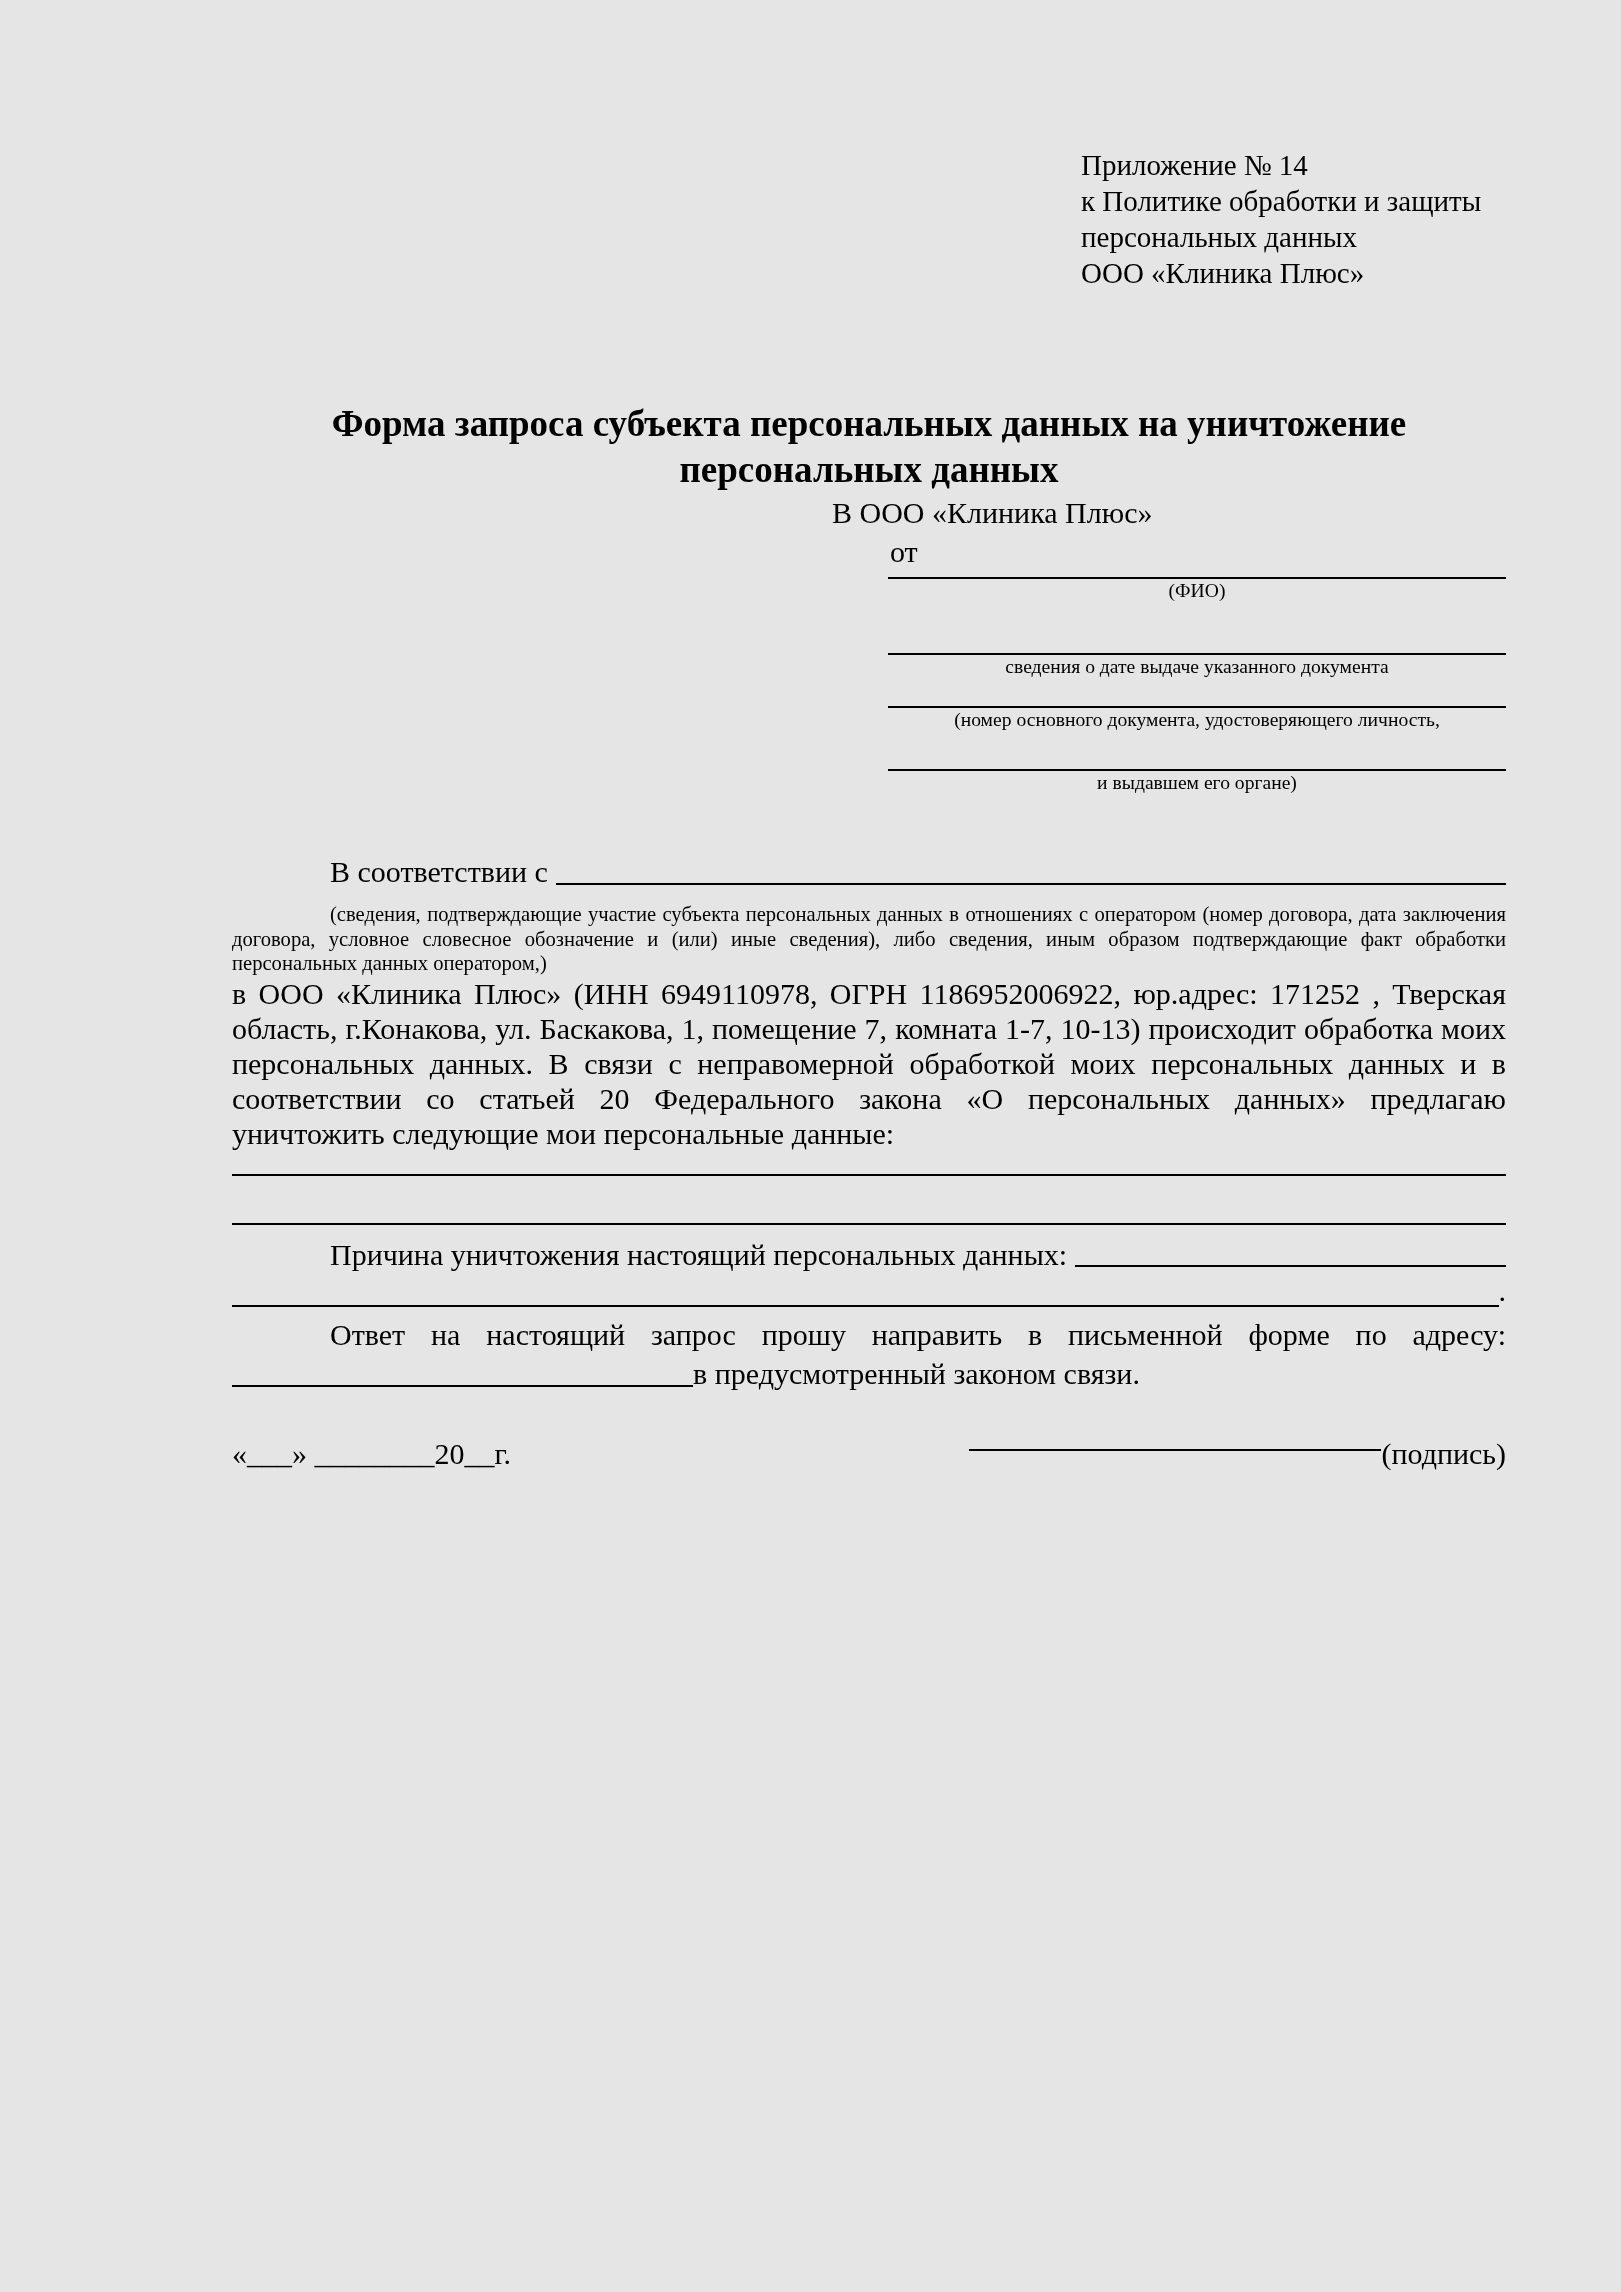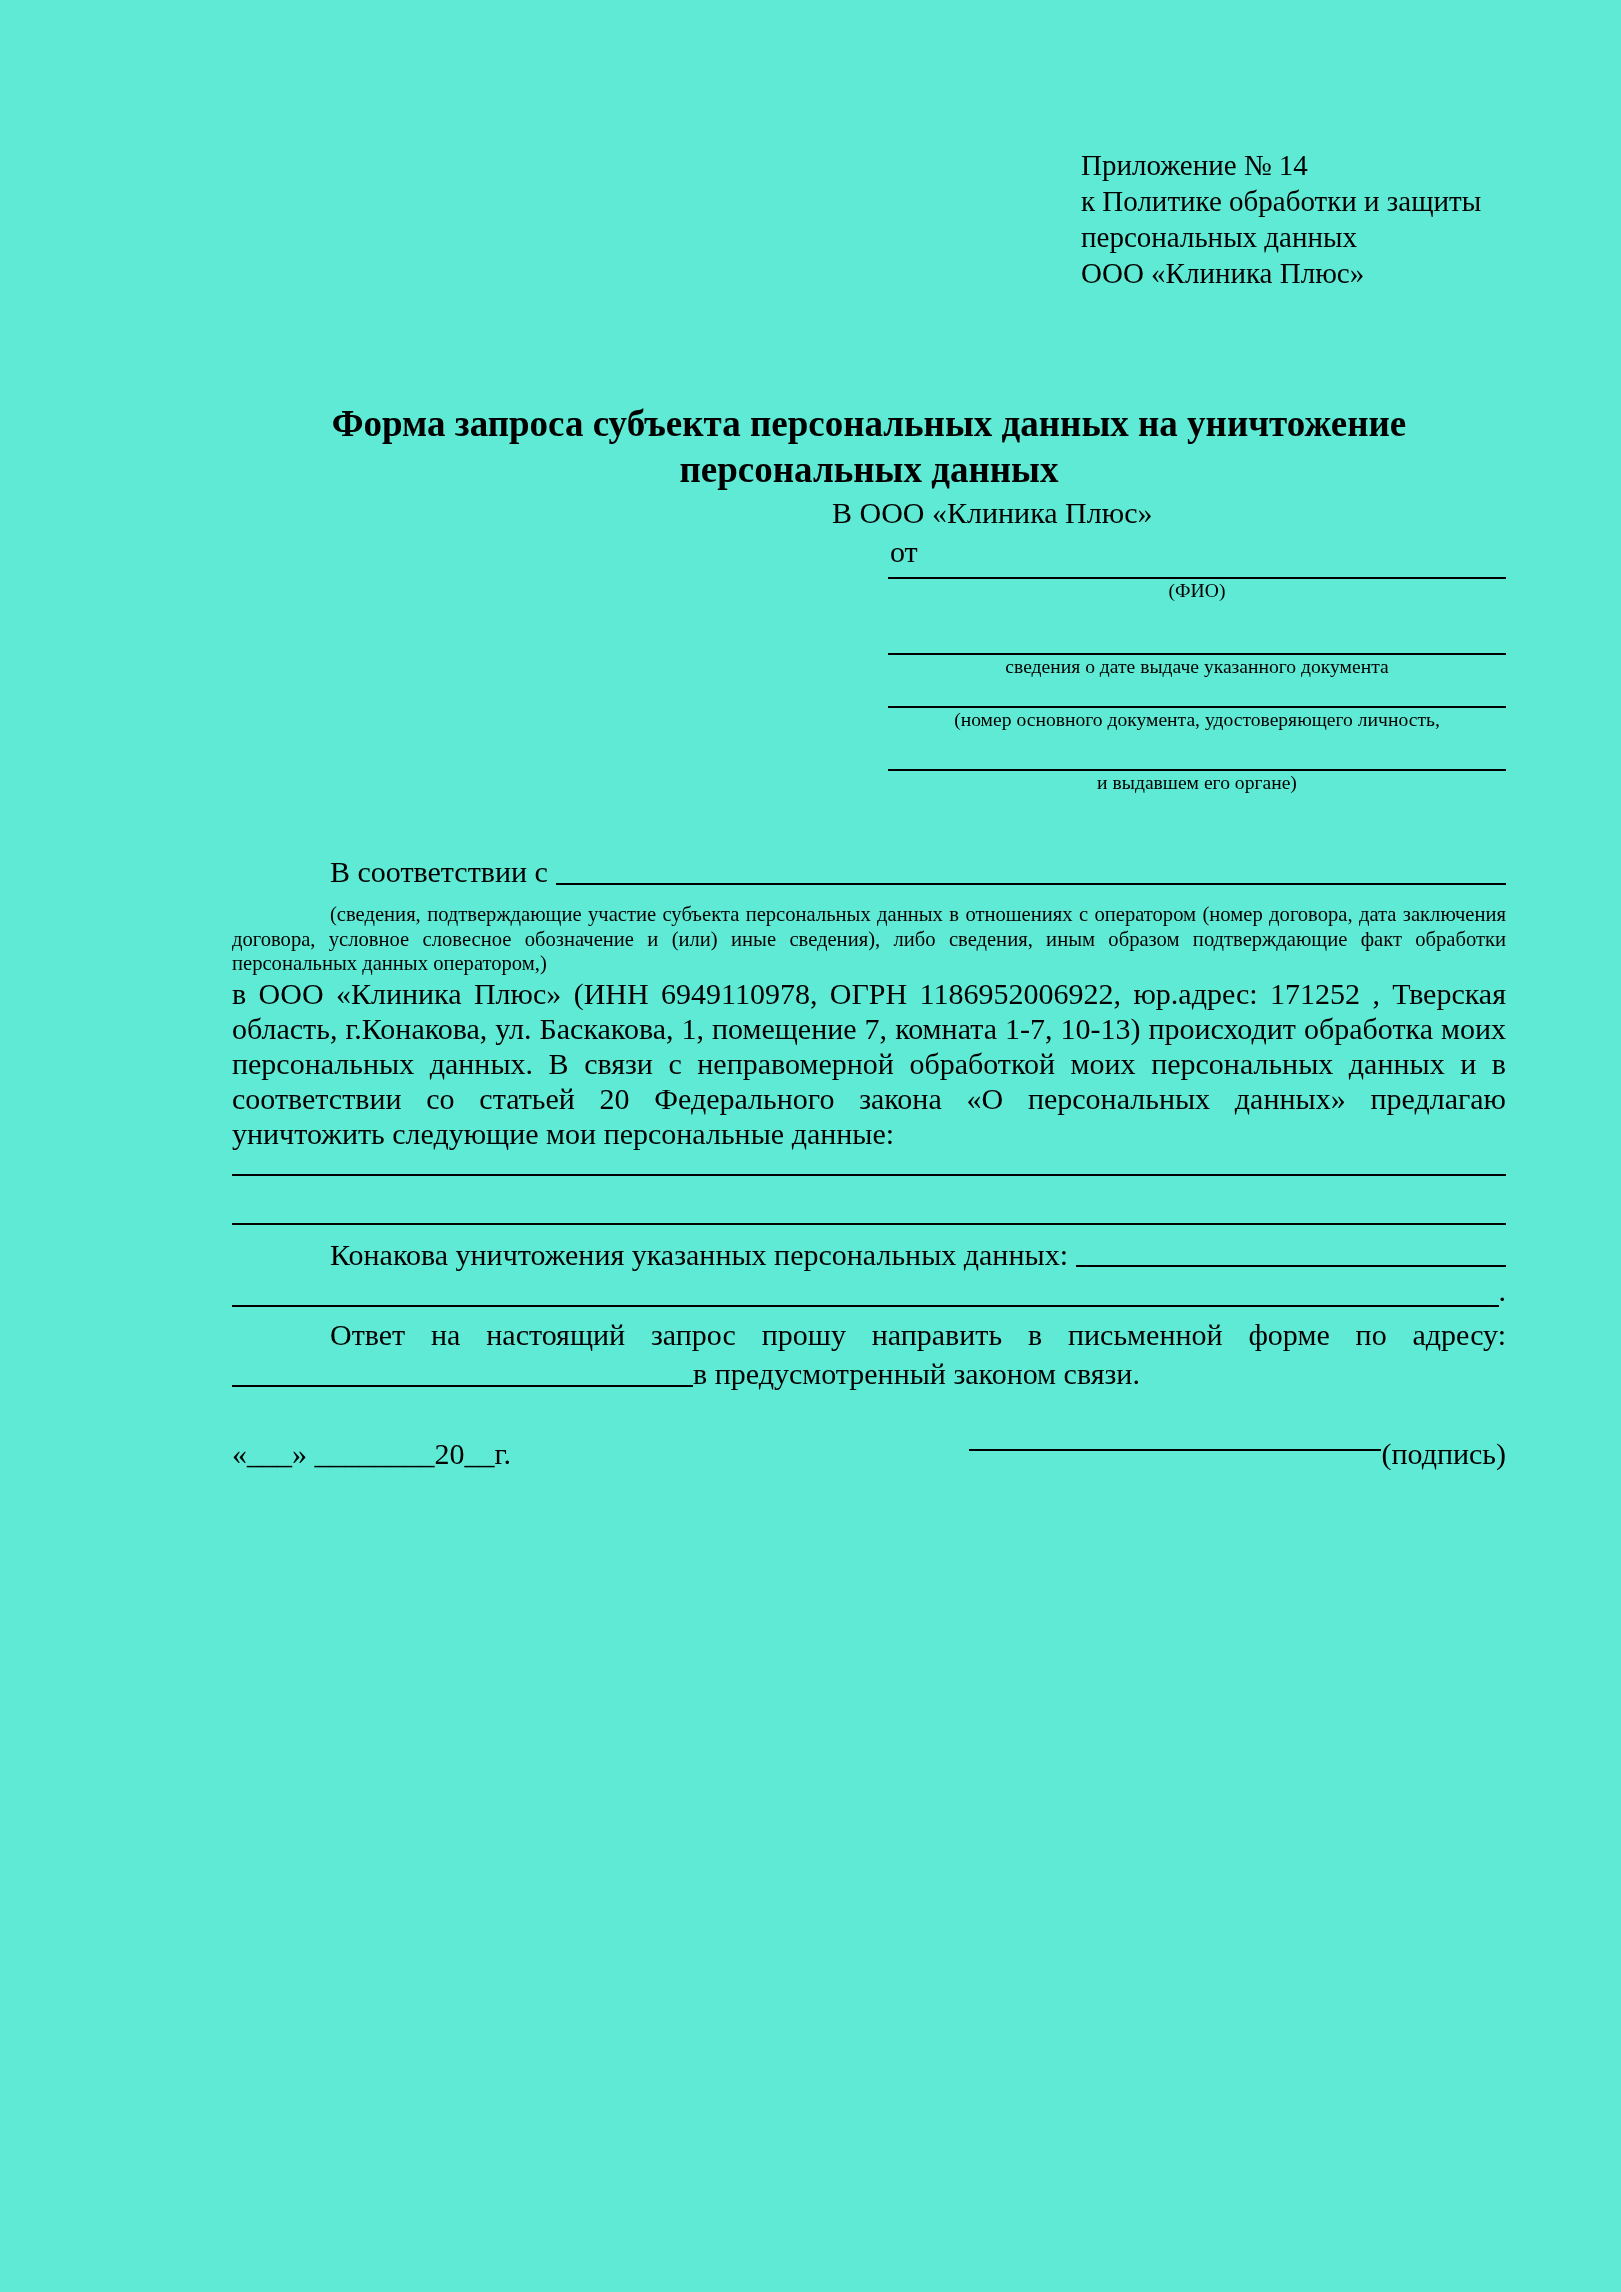--- a/index.html
+++ b/index.html
@@ -7,7 +7,7 @@
     position:relative;
     width:1621px; height:2293px;
     margin:0 auto;
-    background:#5eead4;
+    background:#e5e5e5;
     color:#000000;
     font-family:"Liberation Serif","DejaVu Serif",serif;
     box-sizing:border-box;

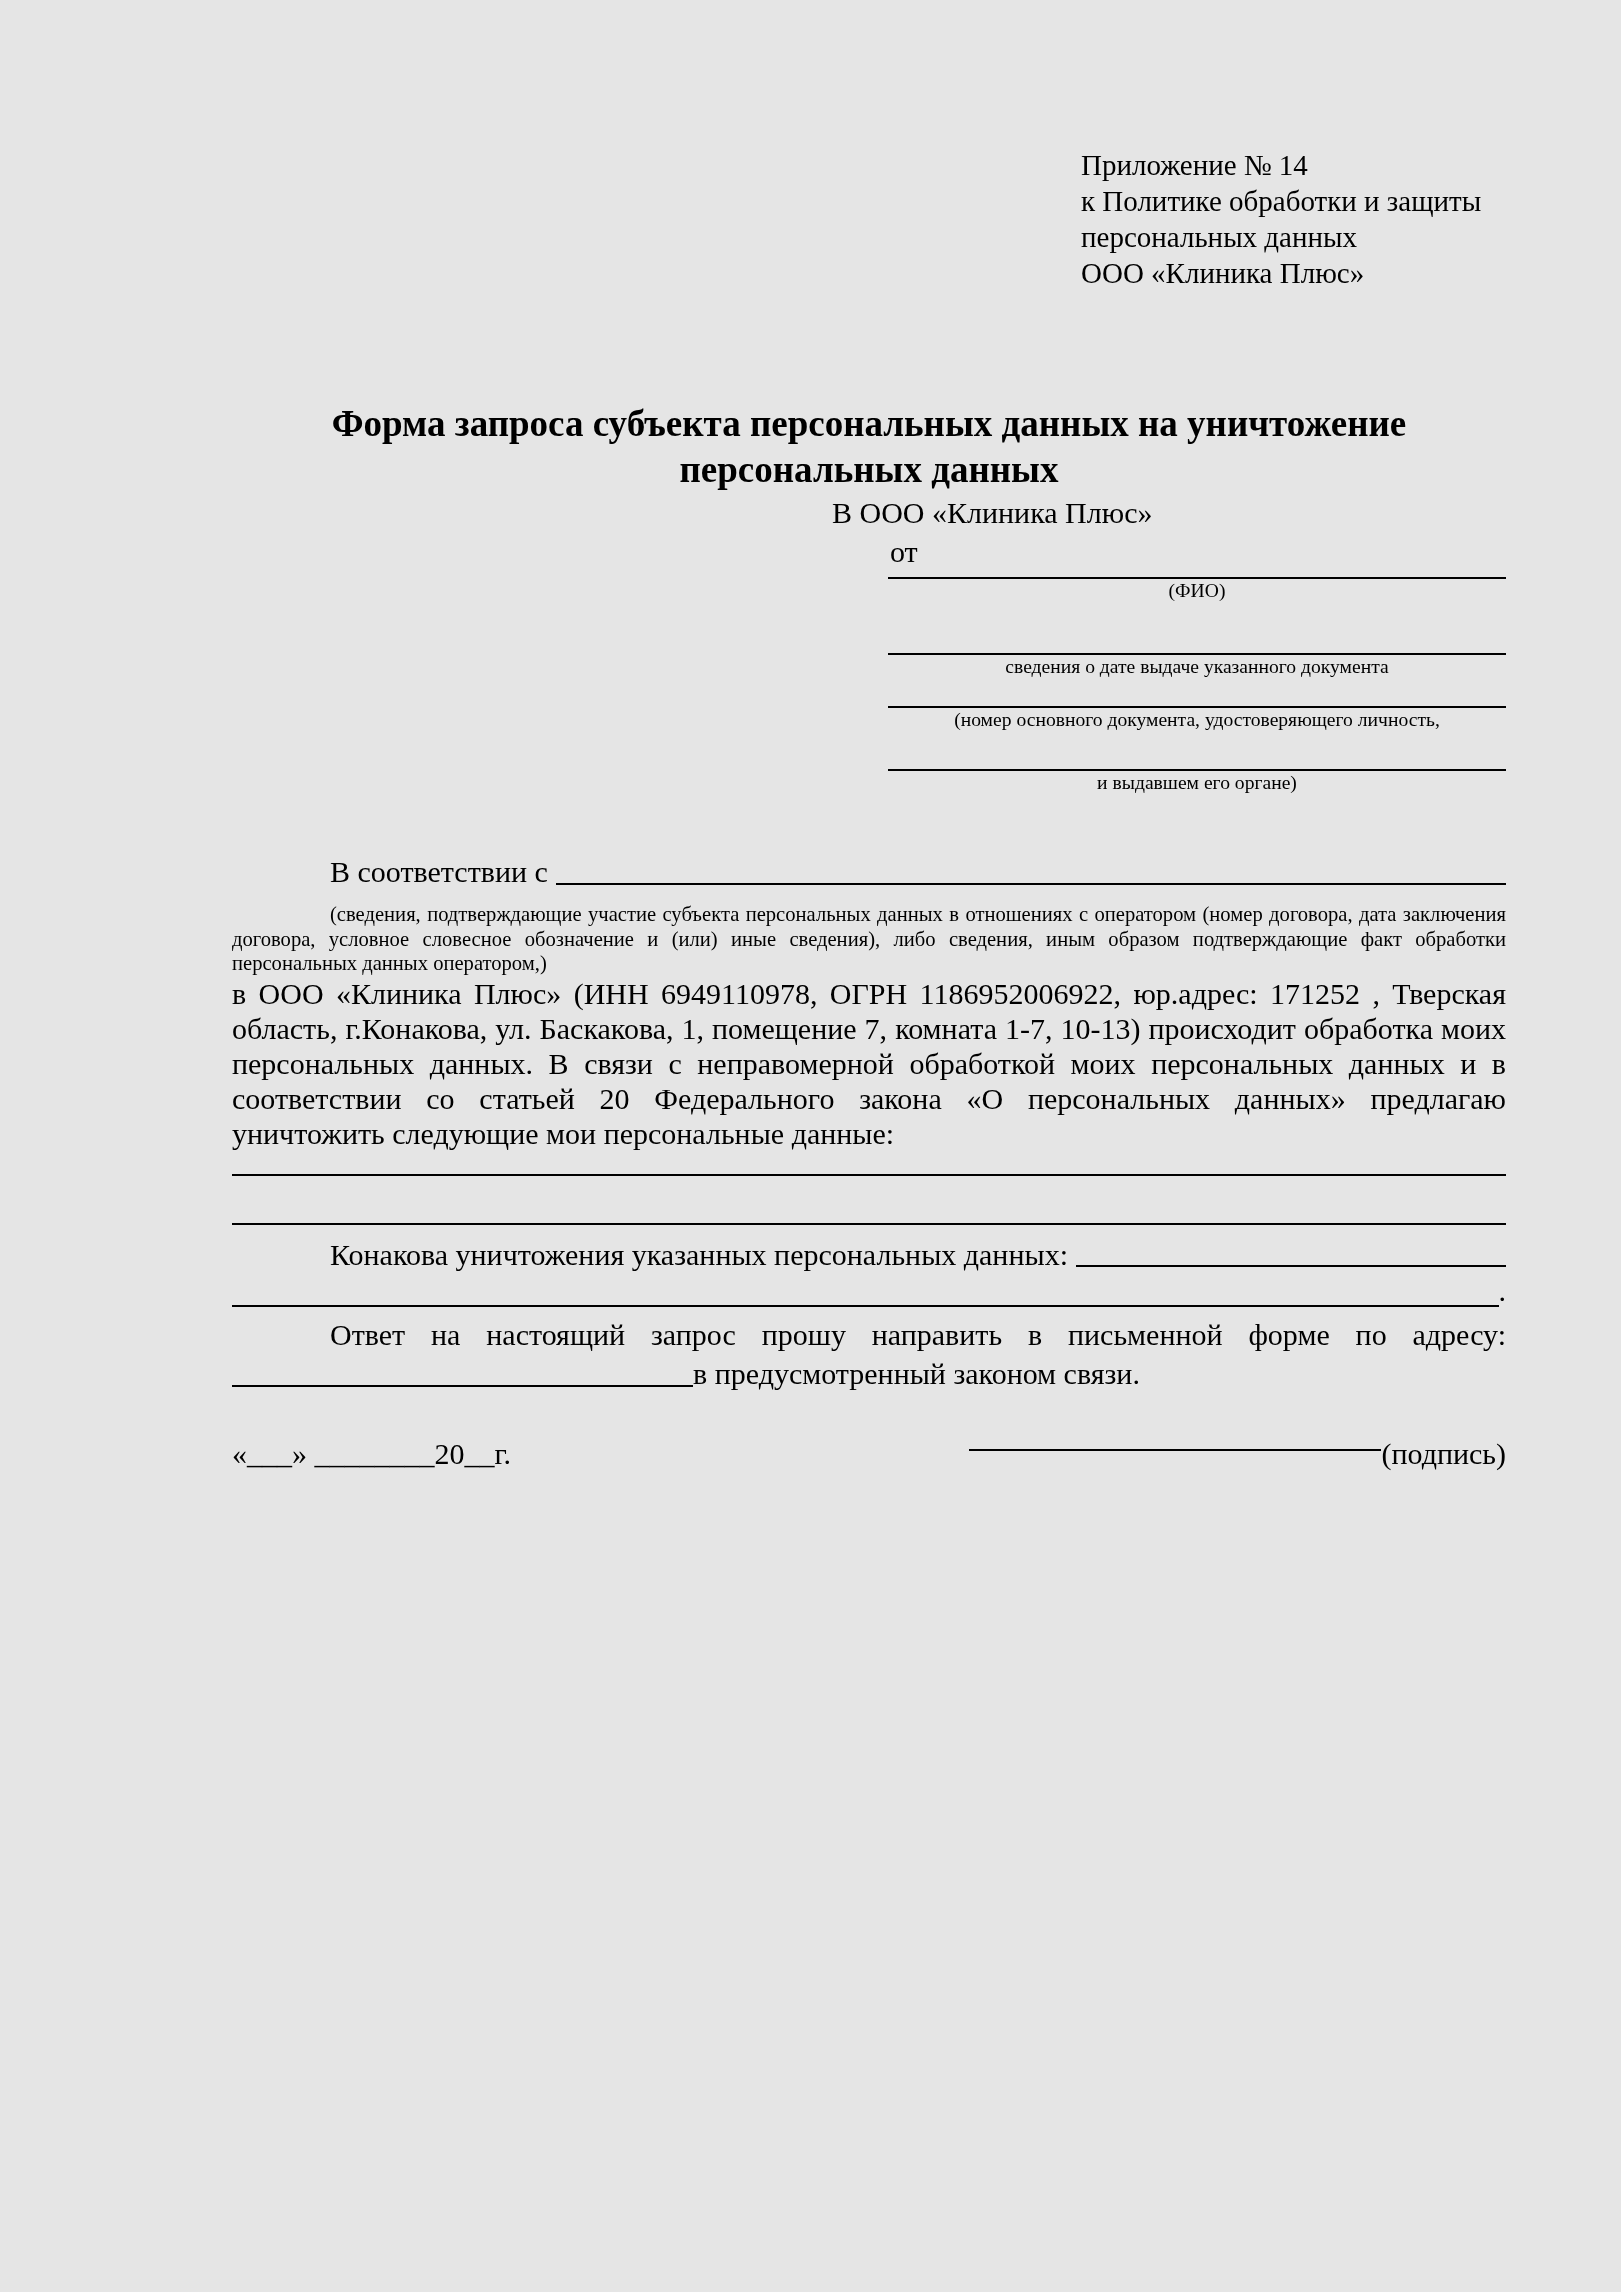--- a/index.html
+++ b/index.html
@@ -94,7 +94,7 @@
   <div class="blank-row b2"></div>
 
   <div class="reason-row">
-    <span class="label">Конакова уничтожения указанных персональных данных:</span>
+    <span class="label">Причина уничтожения настоящий персональных данных:</span>
     <span class="fill"></span>
   </div>
 

